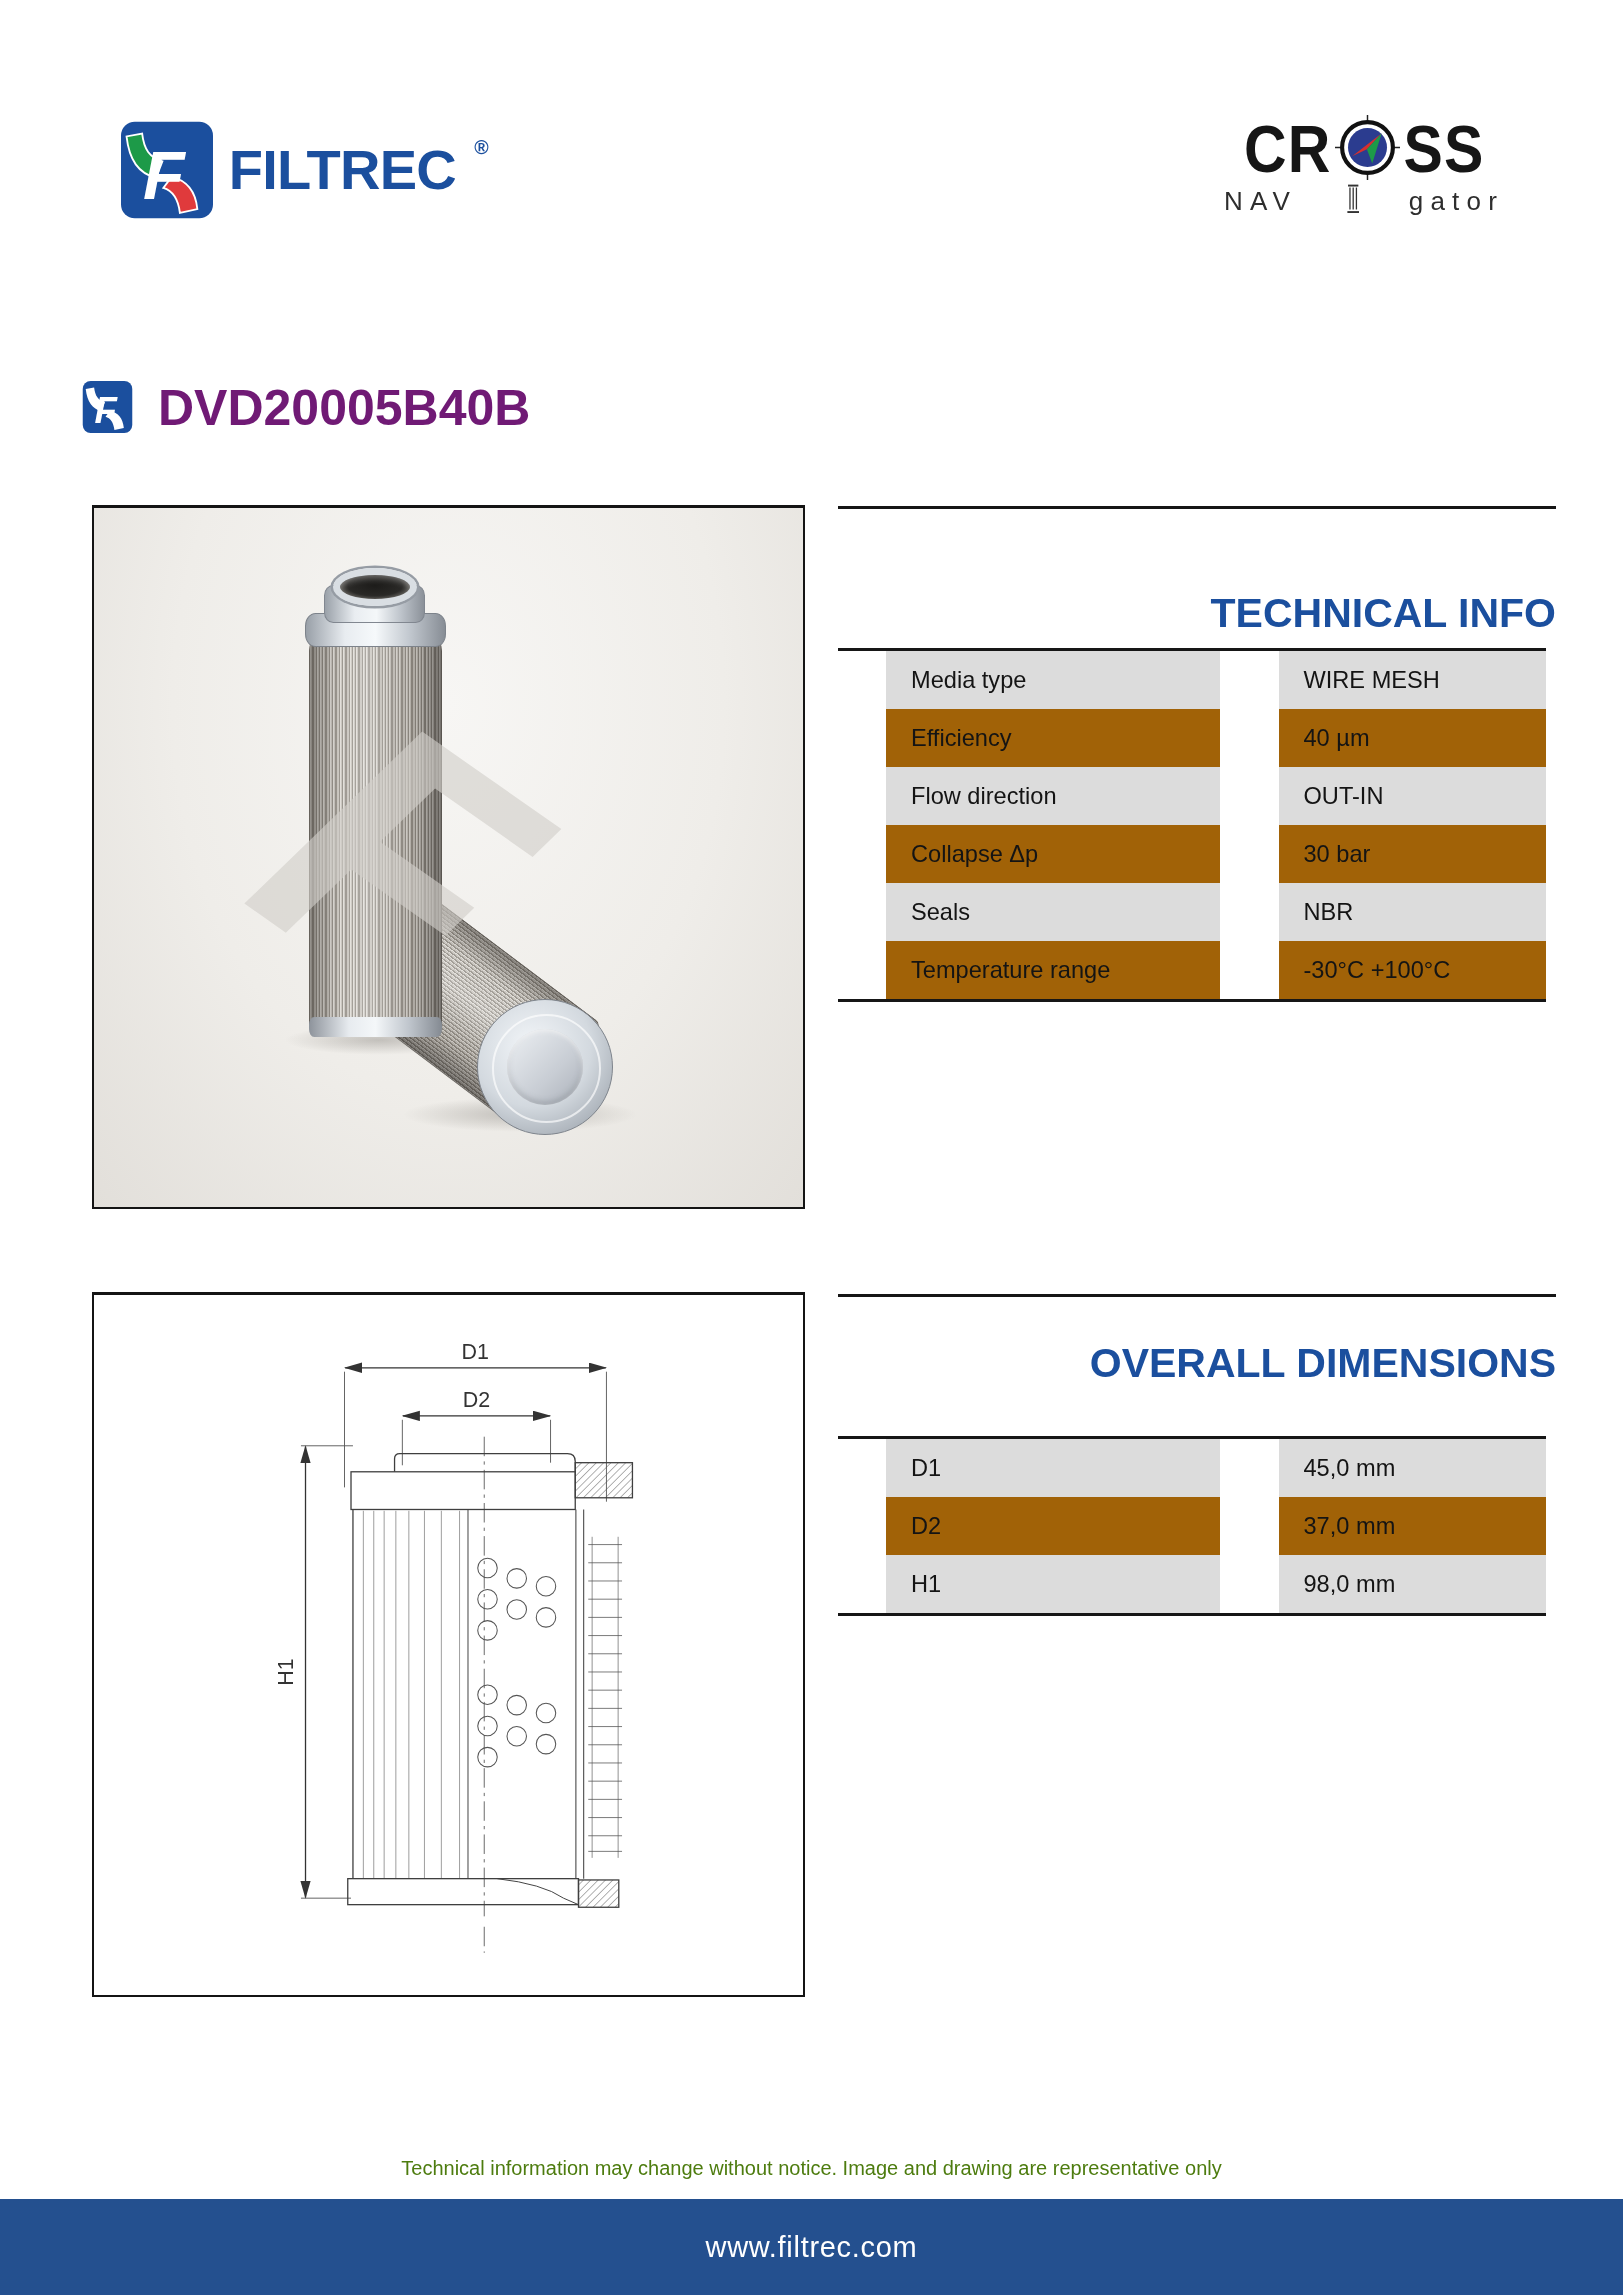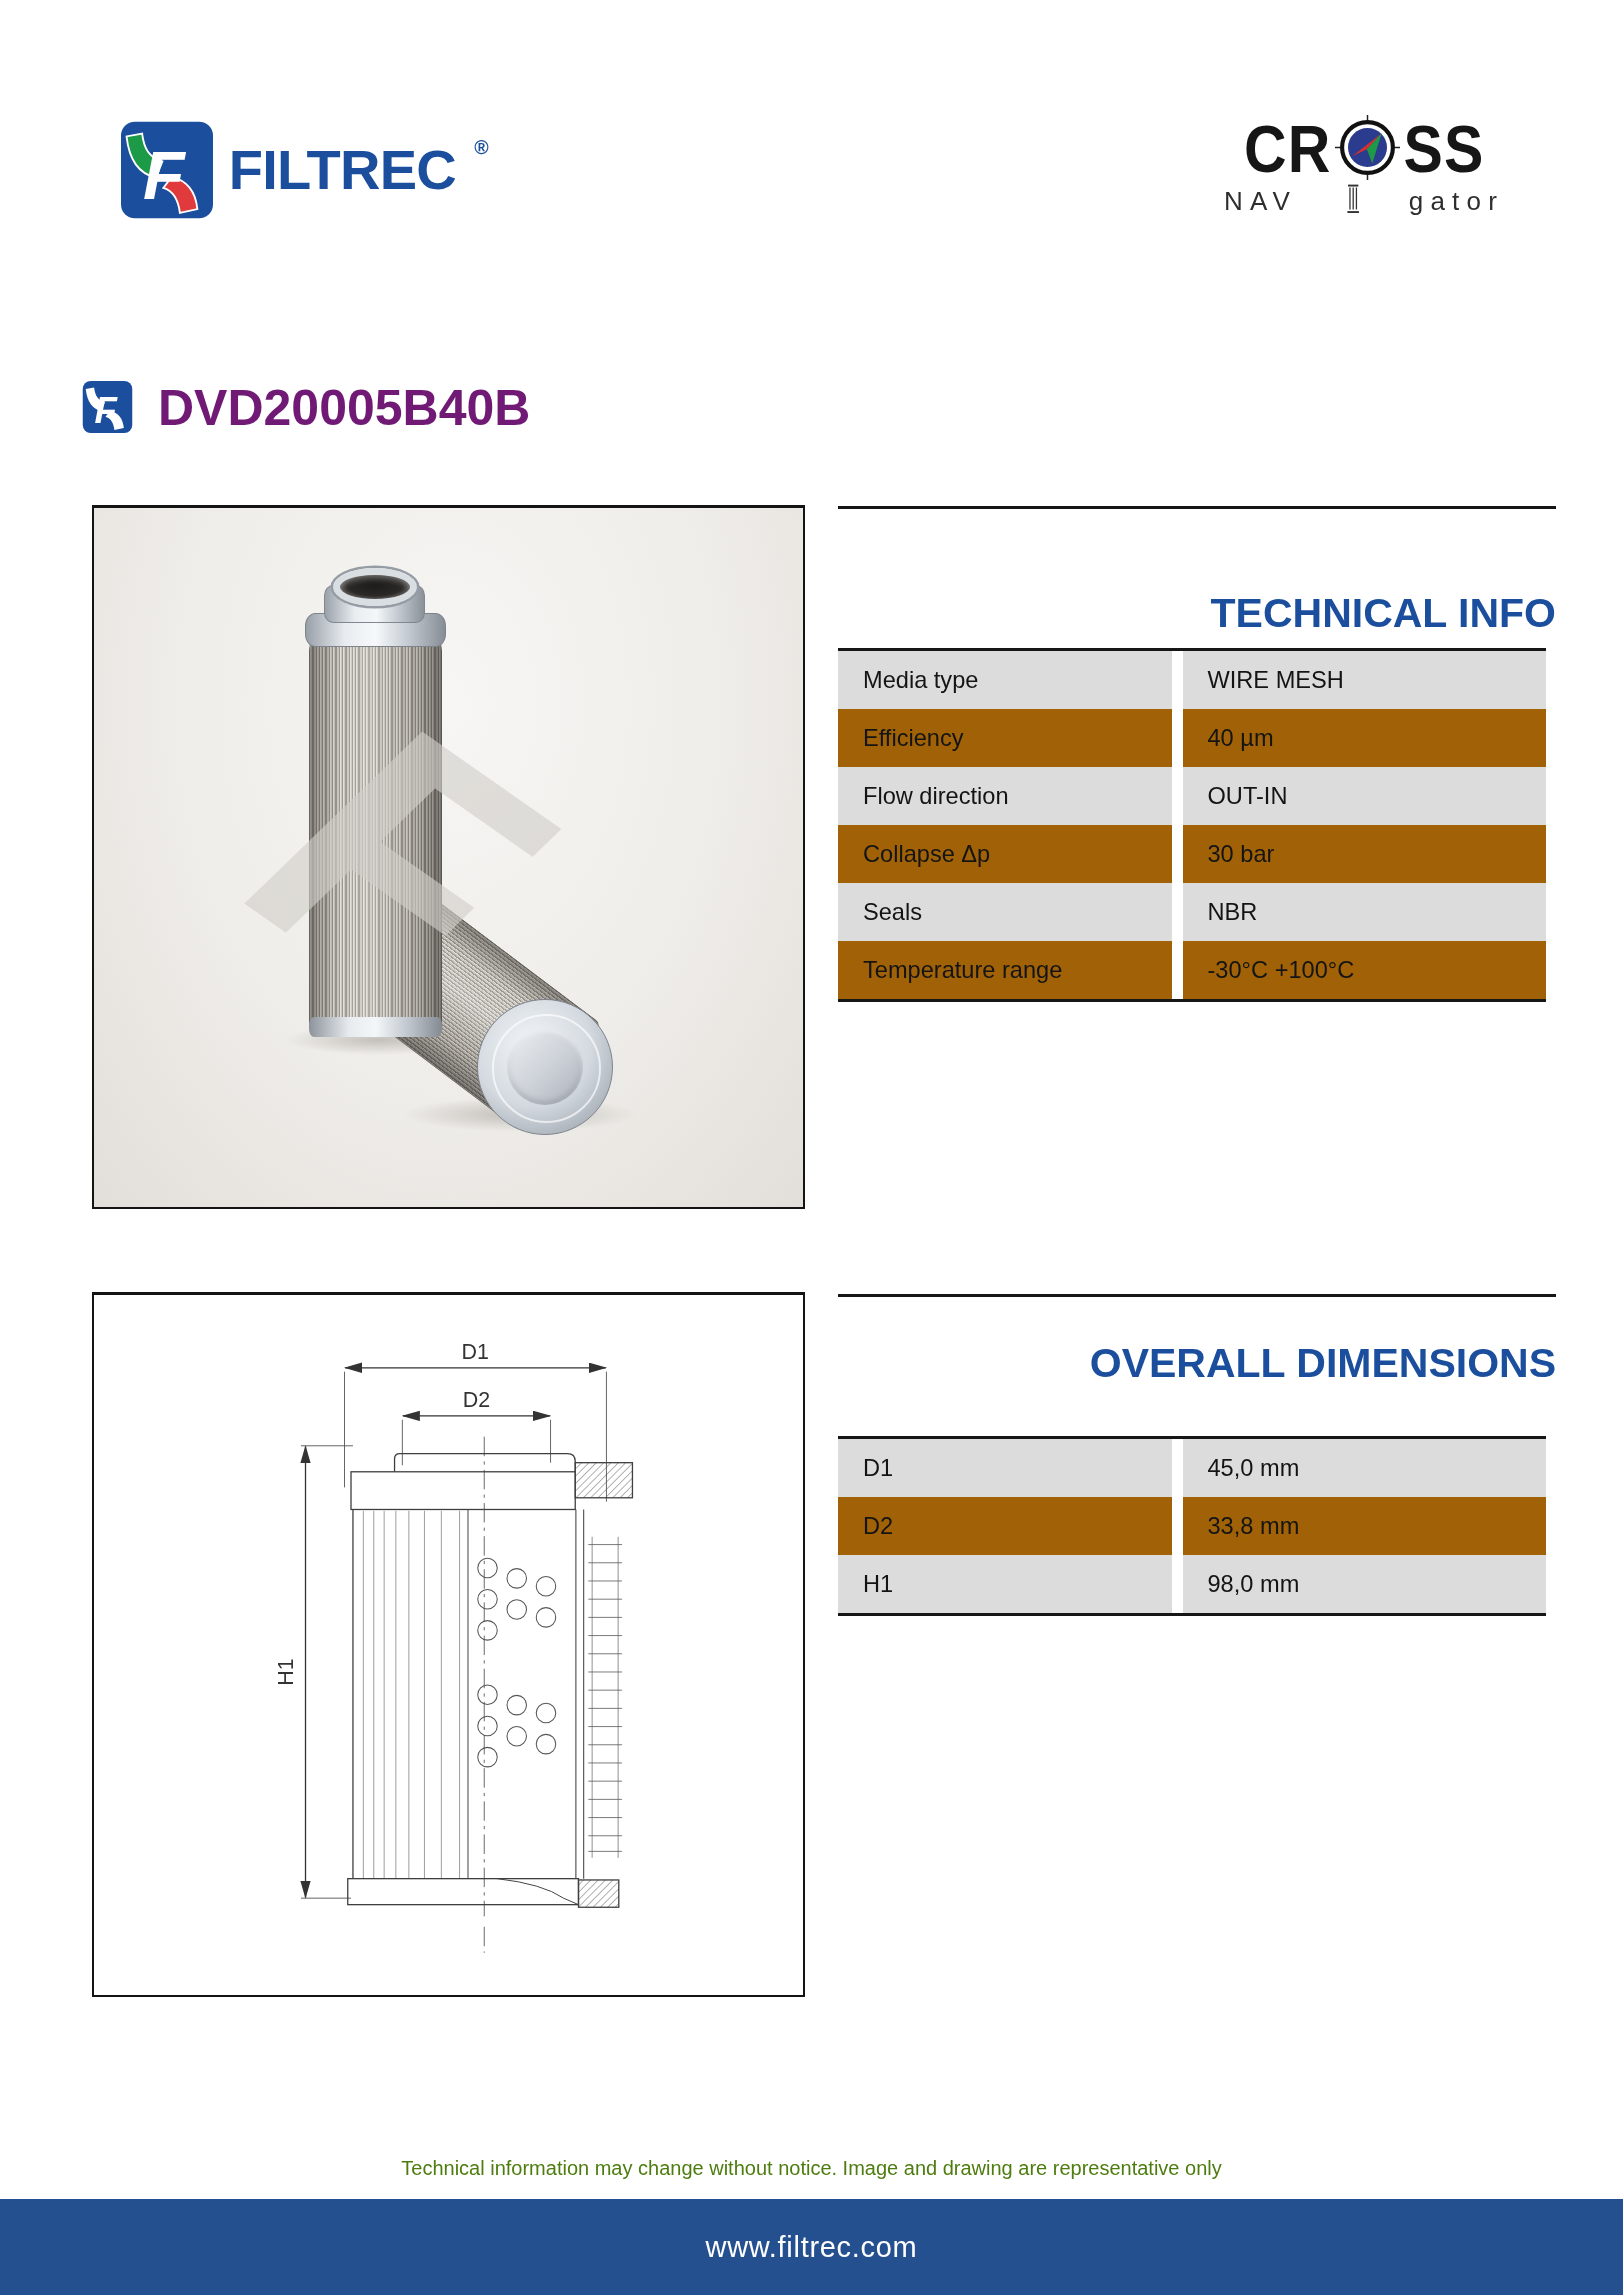--- a/index.html
+++ b/index.html
@@ -66,7 +66,7 @@
   .spec-table{position:absolute;left:838px;width:708px;border-top:3.3px solid #161616;border-bottom:3.3px solid #161616;}
   .spec-row{display:flex;height:58px;}
   .dims .spec-row{height:58px;}
-  .cell{display:flex;align-items:center;font-size:23.6px;color:#141414;}
+  .cell{display:flex;align-items:center;font-size:23.6px;color:#141414;margin-left:48px;}
   .cell.label{width:334px;padding-left:25px;margin-right:10.5px;}
   .cell.value{flex:1;padding-left:25px;}
   .spec-row.gray .cell{background:#dcdcdc;}

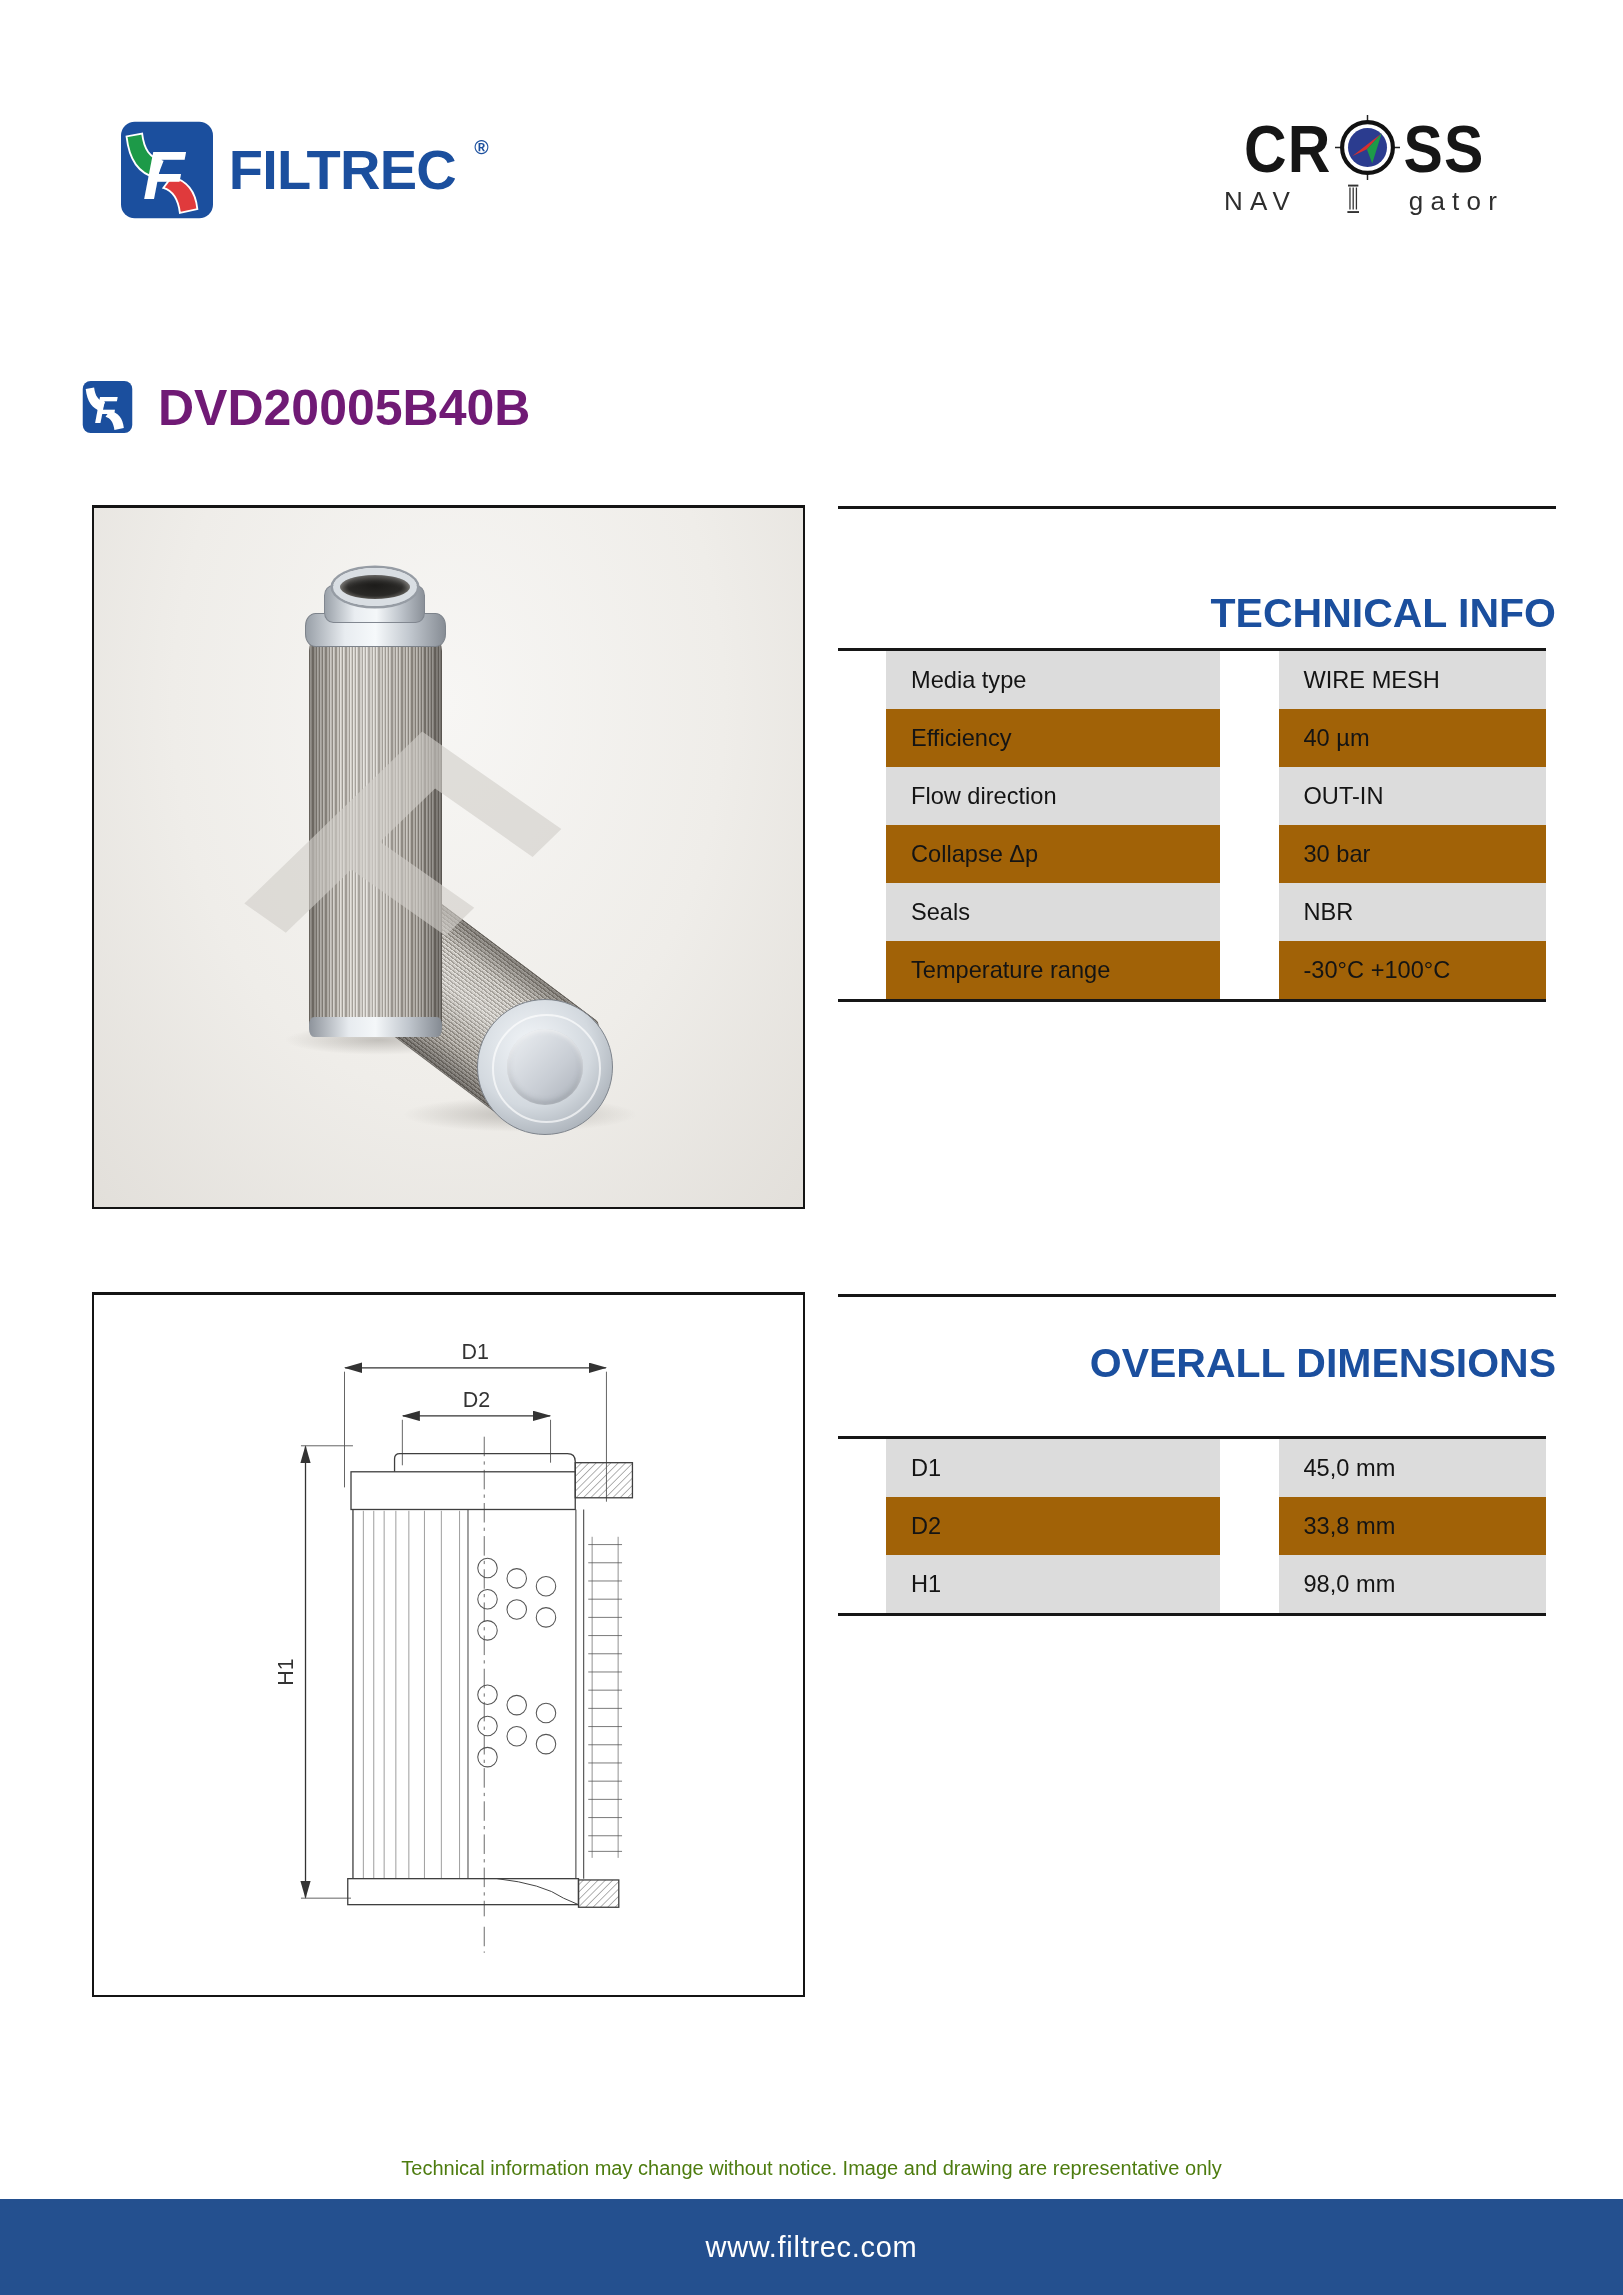--- a/index.html
+++ b/index.html
@@ -300,7 +300,7 @@
     </div>
     <div class="spec-row white">
       <div class="cell label">D2</div>
-      <div class="cell value">33,8 mm</div>
+      <div class="cell value">37,0 mm</div>
     </div>
     <div class="spec-row gray">
       <div class="cell label">H1</div>

